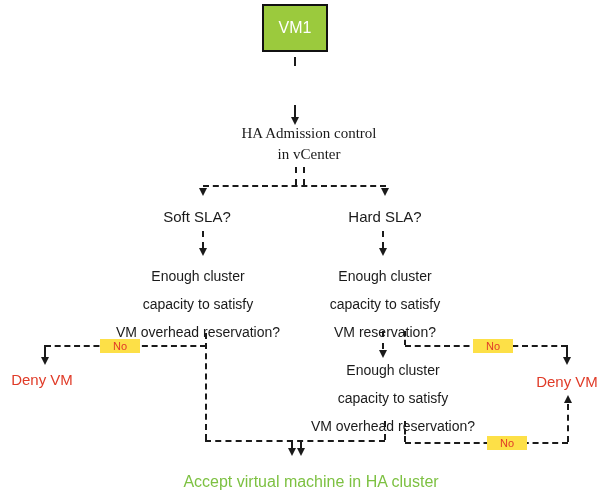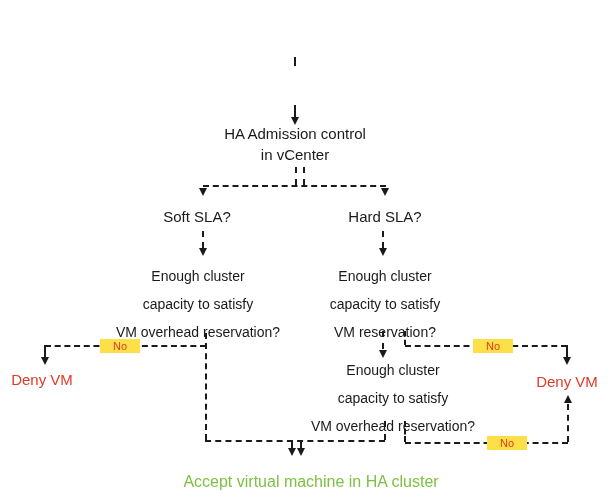--- a/index.html
+++ b/index.html
@@ -37,6 +37,9 @@
 
 <div class="stage">
 
+  <div class="vmbox">
+    <span>VM1</span>
+  </div>
 
   <div class="vline" style="left:294px;top:57px;height:9px;"></div>
 

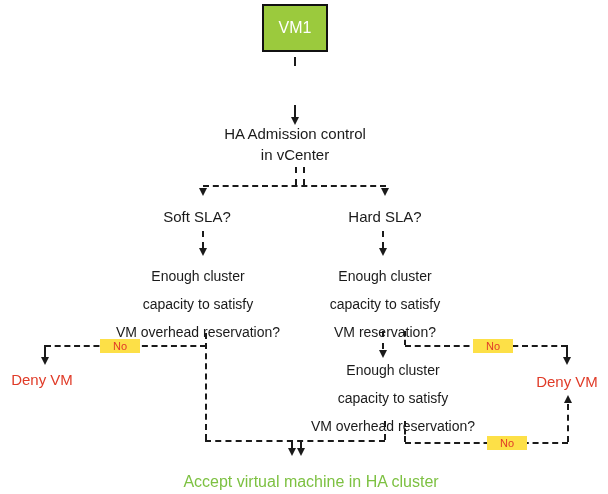--- a/index.html
+++ b/index.html
@@ -47,7 +47,7 @@
   <div class="vline" style="left:294px;top:105px;height:12px;"></div>
   <div class="arr-d" style="left:291px;top:117px;"></div>
 
-  <div class="txt" style="left:210px;top:123px;width:170px;line-height:21px;">HA Admission control
+  <div class="txt" style="left:224px;top:123px;width:170px;line-height:21px;font-family:Liberation Serif, serif;">HA Admission control
 in vCenter</div>
 
   <div class="vline" style="left:295px;top:167px;height:18px;"></div>

